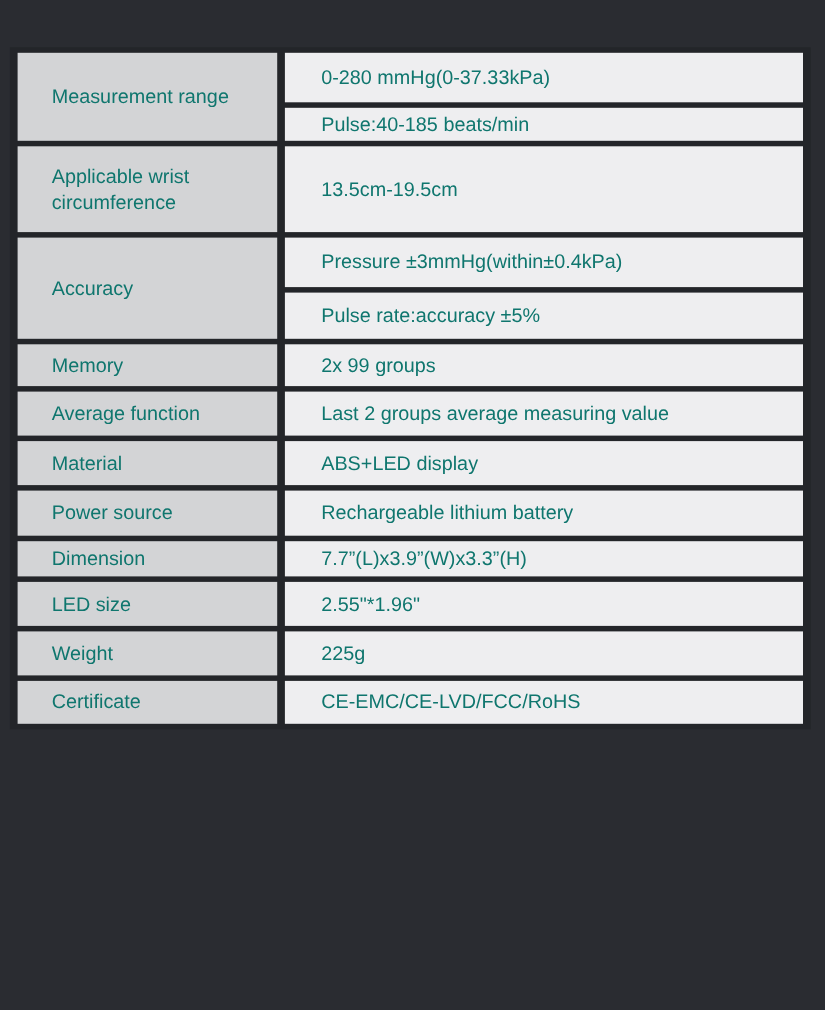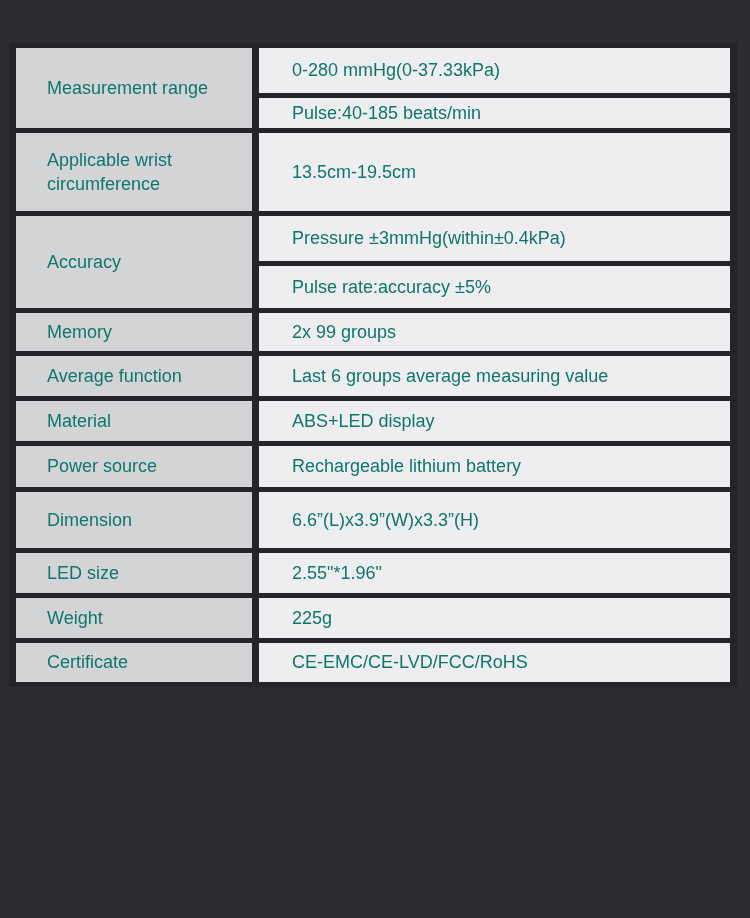--- a/index.html
+++ b/index.html
@@ -97,7 +97,7 @@
 
       <tr style="height:40px;">
         <td class="label">Average function</td>
-        <td class="value">Last 6 groups average measuring value</td>
+        <td class="value">Last 2 groups average measuring value</td>
       </tr>
 
       <tr style="height:40px;">

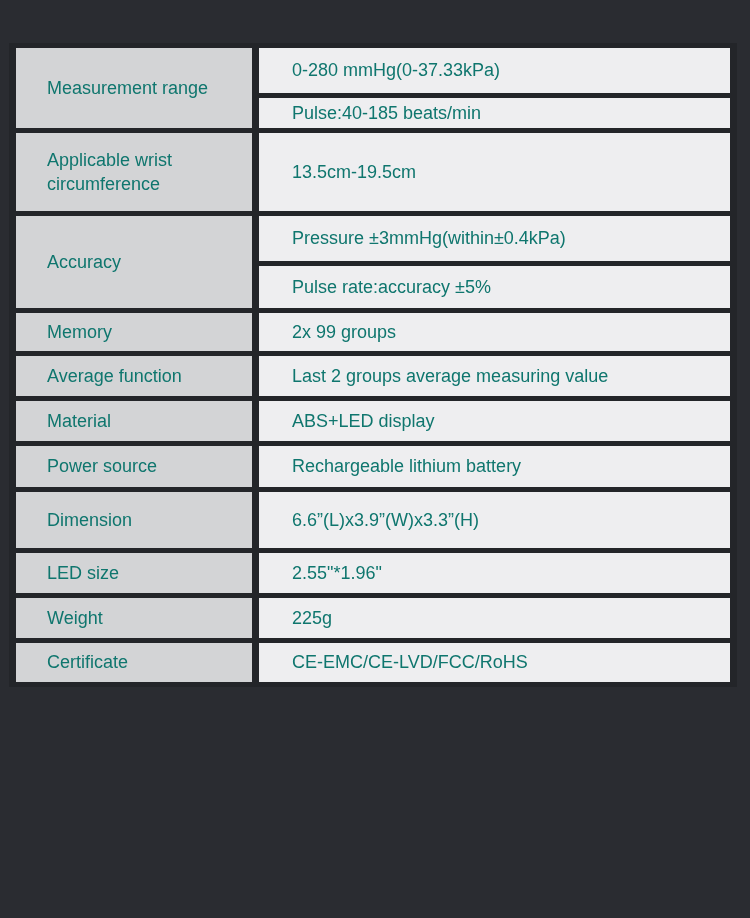--- a/index.html
+++ b/index.html
@@ -110,7 +110,7 @@
         <td class="value">Rechargeable lithium battery</td>
       </tr>
 
-      <tr style="height:56px;">
+      <tr style="height:32px;">
         <td class="label">Dimension</td>
         <td class="value">6.6”(L)x3.9”(W)x3.3”(H)</td>
       </tr>

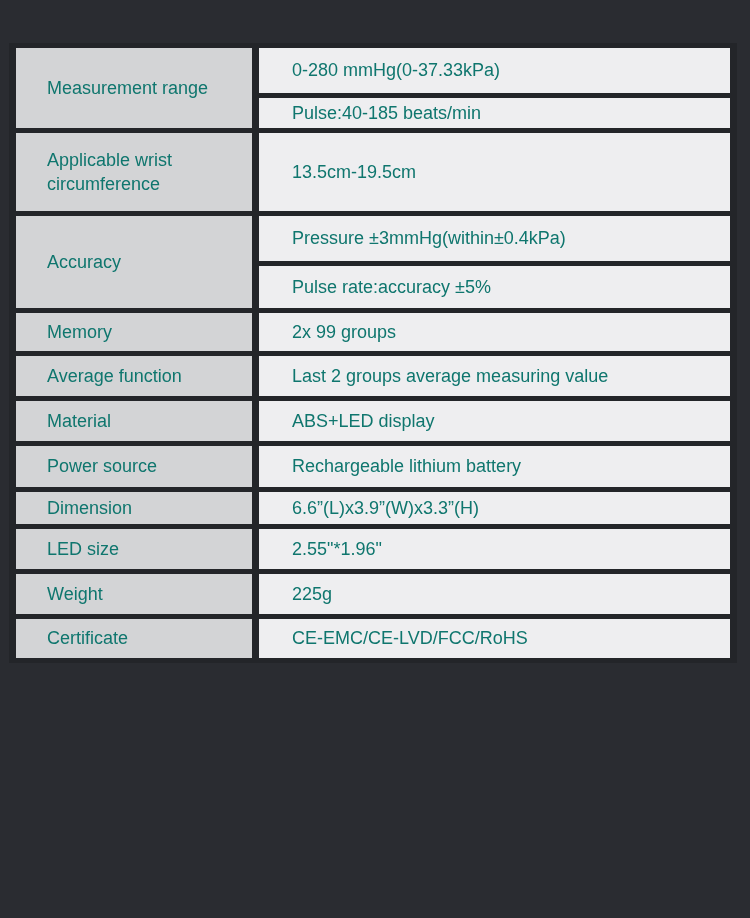--- a/index.html
+++ b/index.html
@@ -112,7 +112,7 @@
 
       <tr style="height:32px;">
         <td class="label">Dimension</td>
-        <td class="value">6.6”(L)x3.9”(W)x3.3”(H)</td>
+        <td class="value">7.7”(L)x3.9”(W)x3.3”(H)</td>
       </tr>
 
       <tr style="height:40px;">

